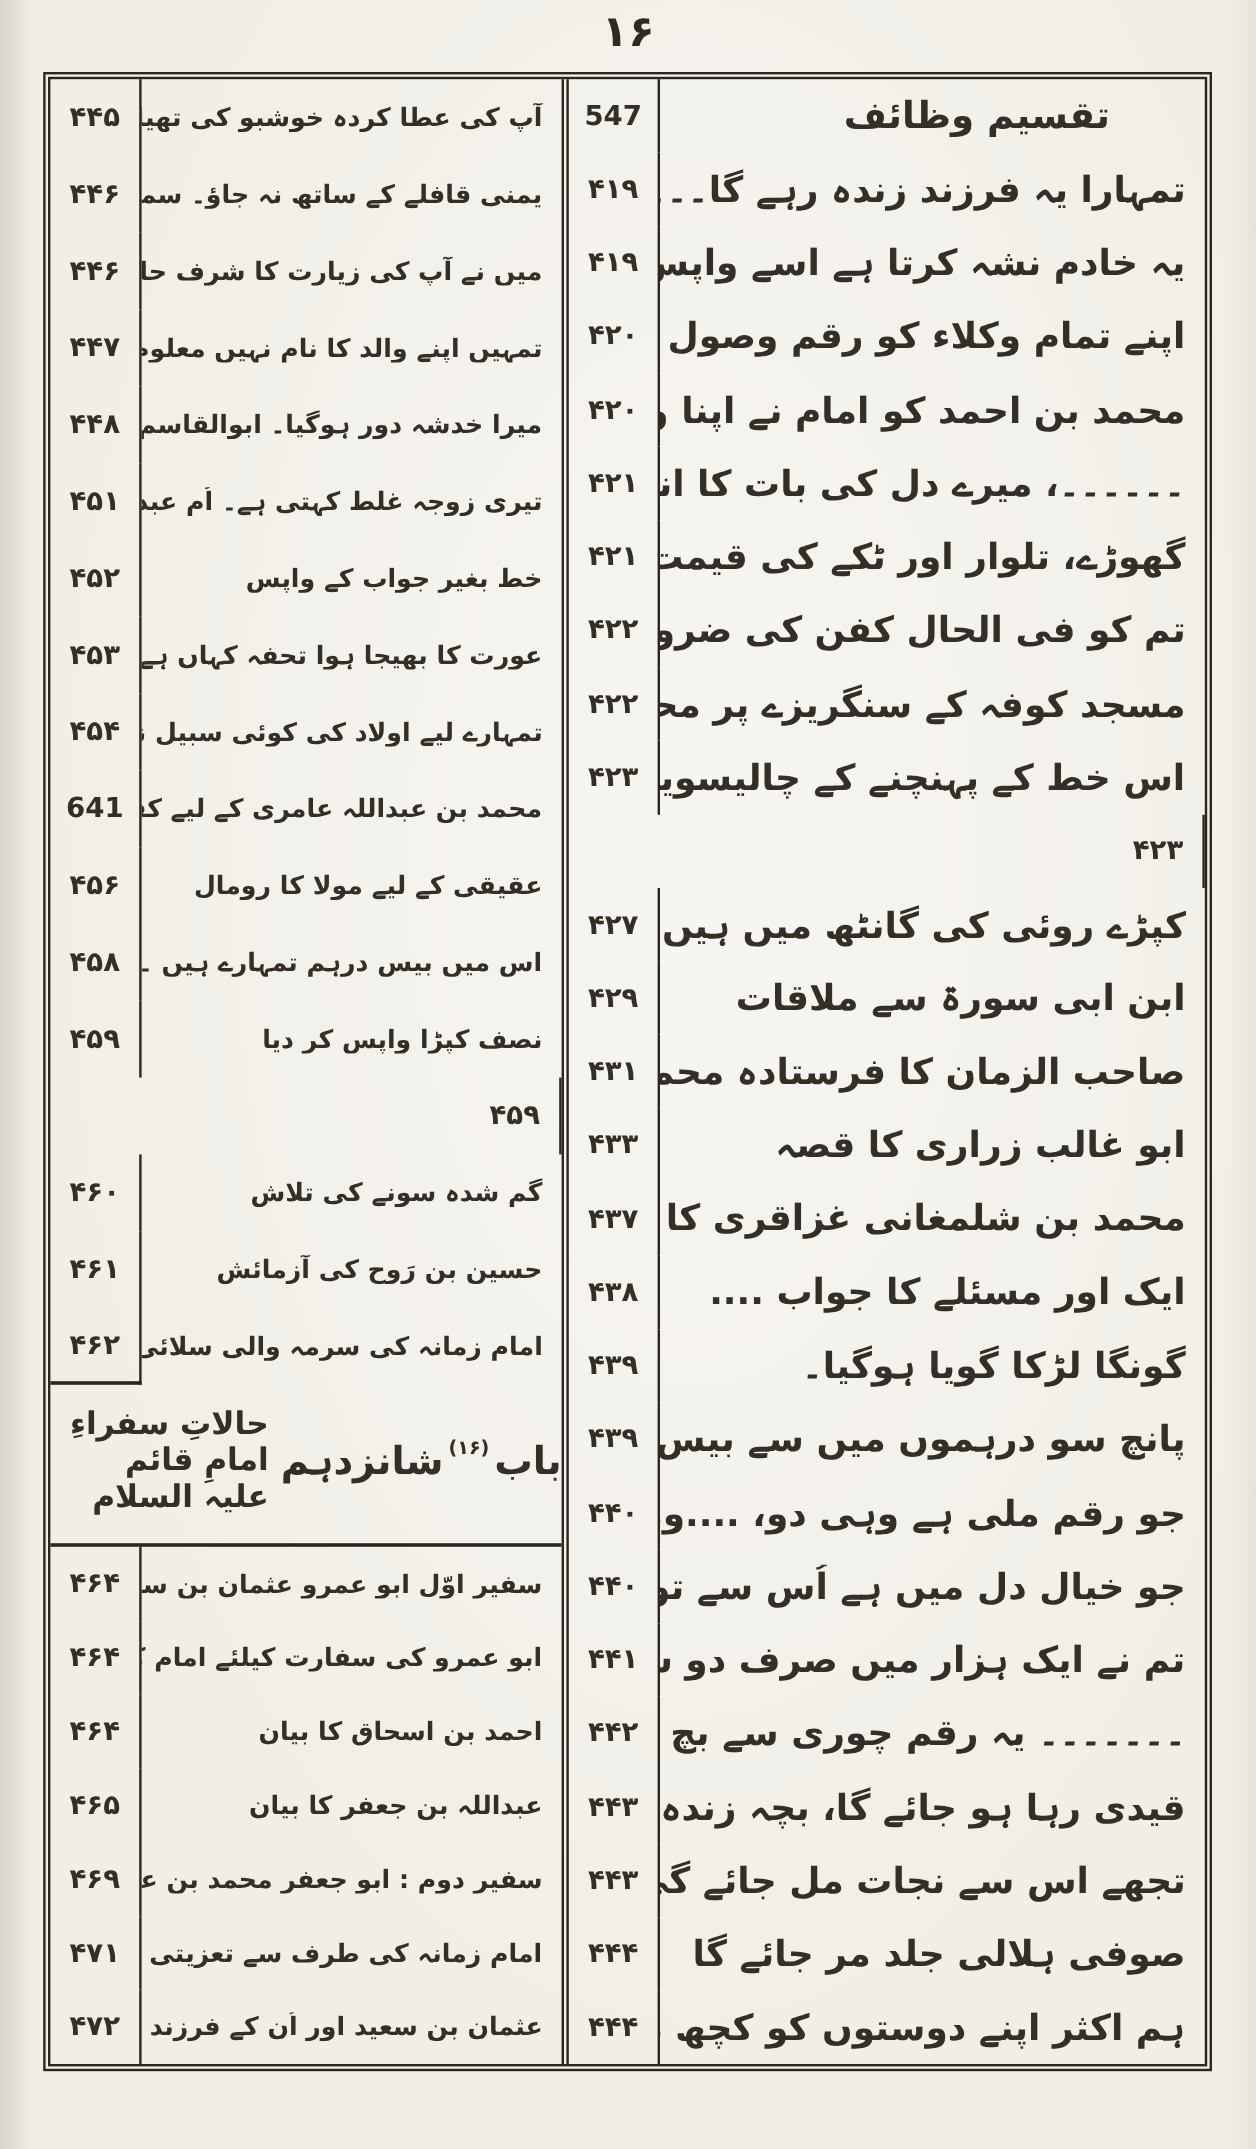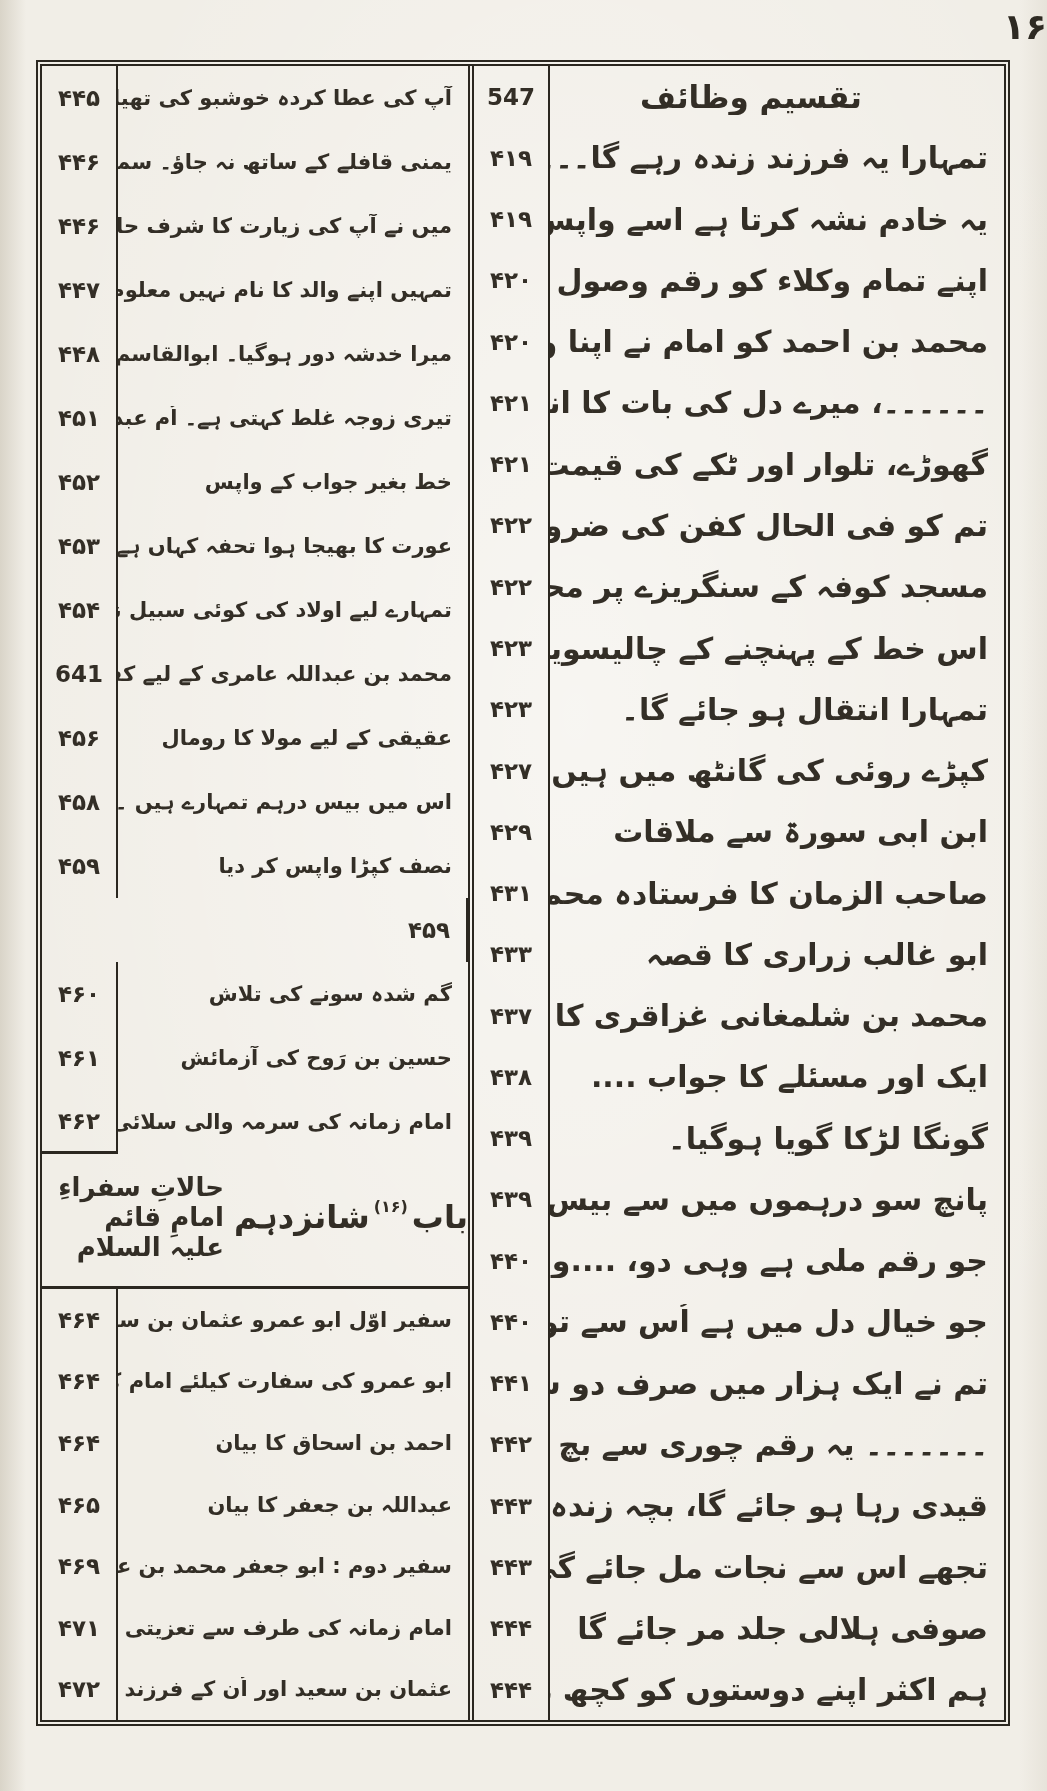--- a/index.html
+++ b/index.html
@@ -22,7 +22,7 @@
   }
   .page-number{
     position:absolute; top:6px; left:0; right:0;
-    text-align:right;
+    text-align:center;
     font-size:36px; font-weight:700; color:#2e2a23;
   }
   .toc-table{

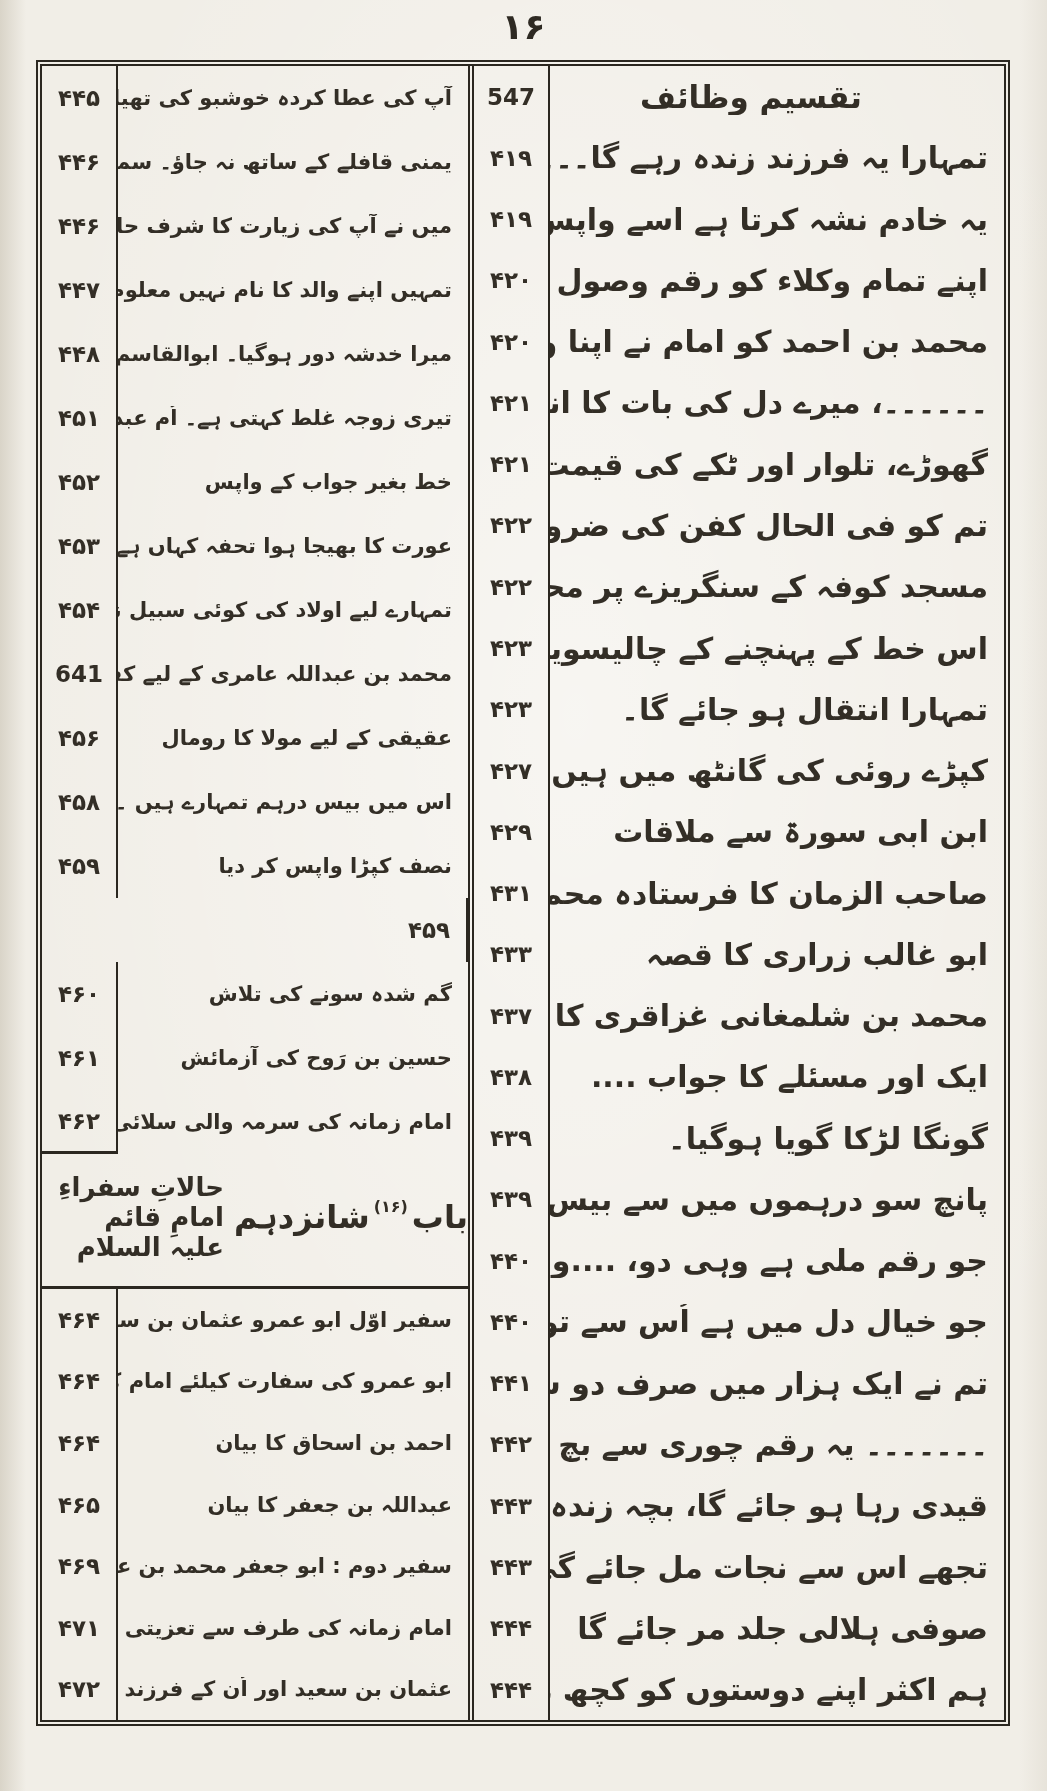--- a/index.html
+++ b/index.html
@@ -58,7 +58,7 @@
     flex:none;
   }
   .heading-row .title{
-    font-size:31px; text-align:left; padding-left:90px;
+    font-size:31px; text-align:center; padding-left:90px;
   }
   #left-top-rows .row:last-child .num{border-bottom:3px solid var(--line);}
   .chapter{

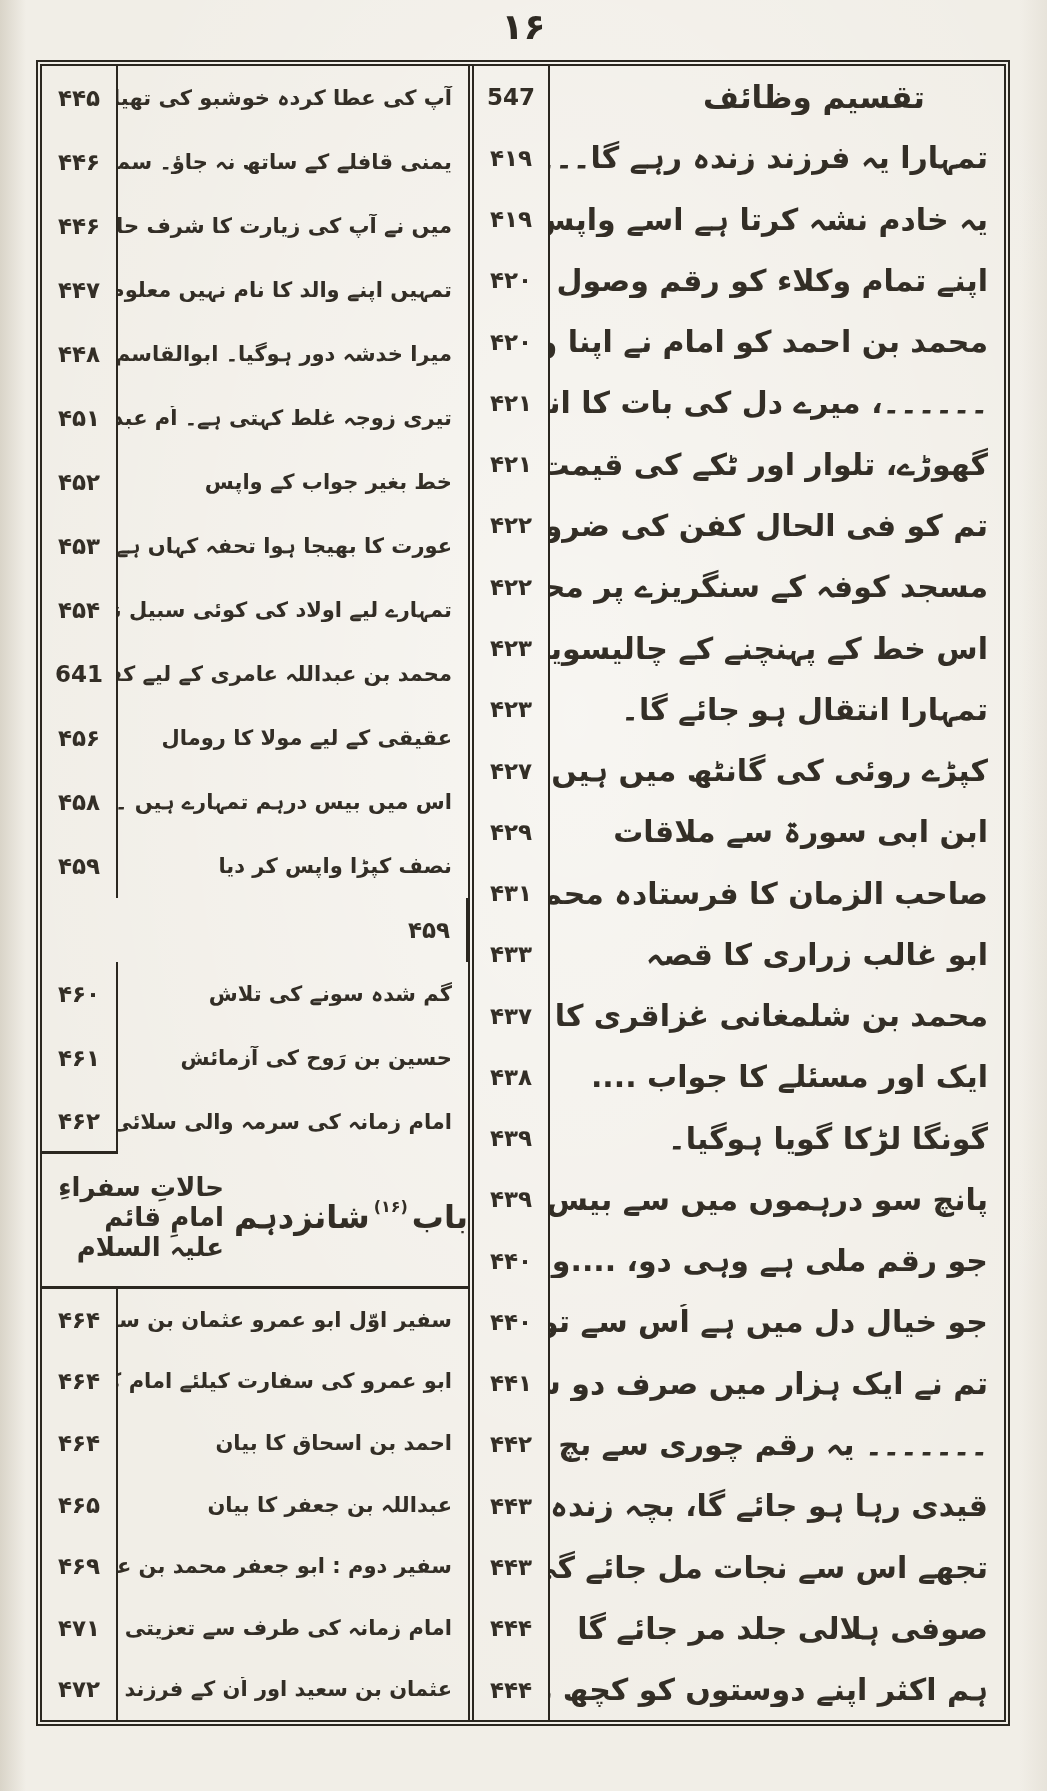--- a/index.html
+++ b/index.html
@@ -118,7 +118,6 @@
     <div class="num">۴۲۳</div>
   </div>
         <div class="row">
-    <div class="title">تمہارا انتقال ہو جائے گا۔</div>
     <div class="num">۴۲۳</div>
   </div>
         <div class="row">

